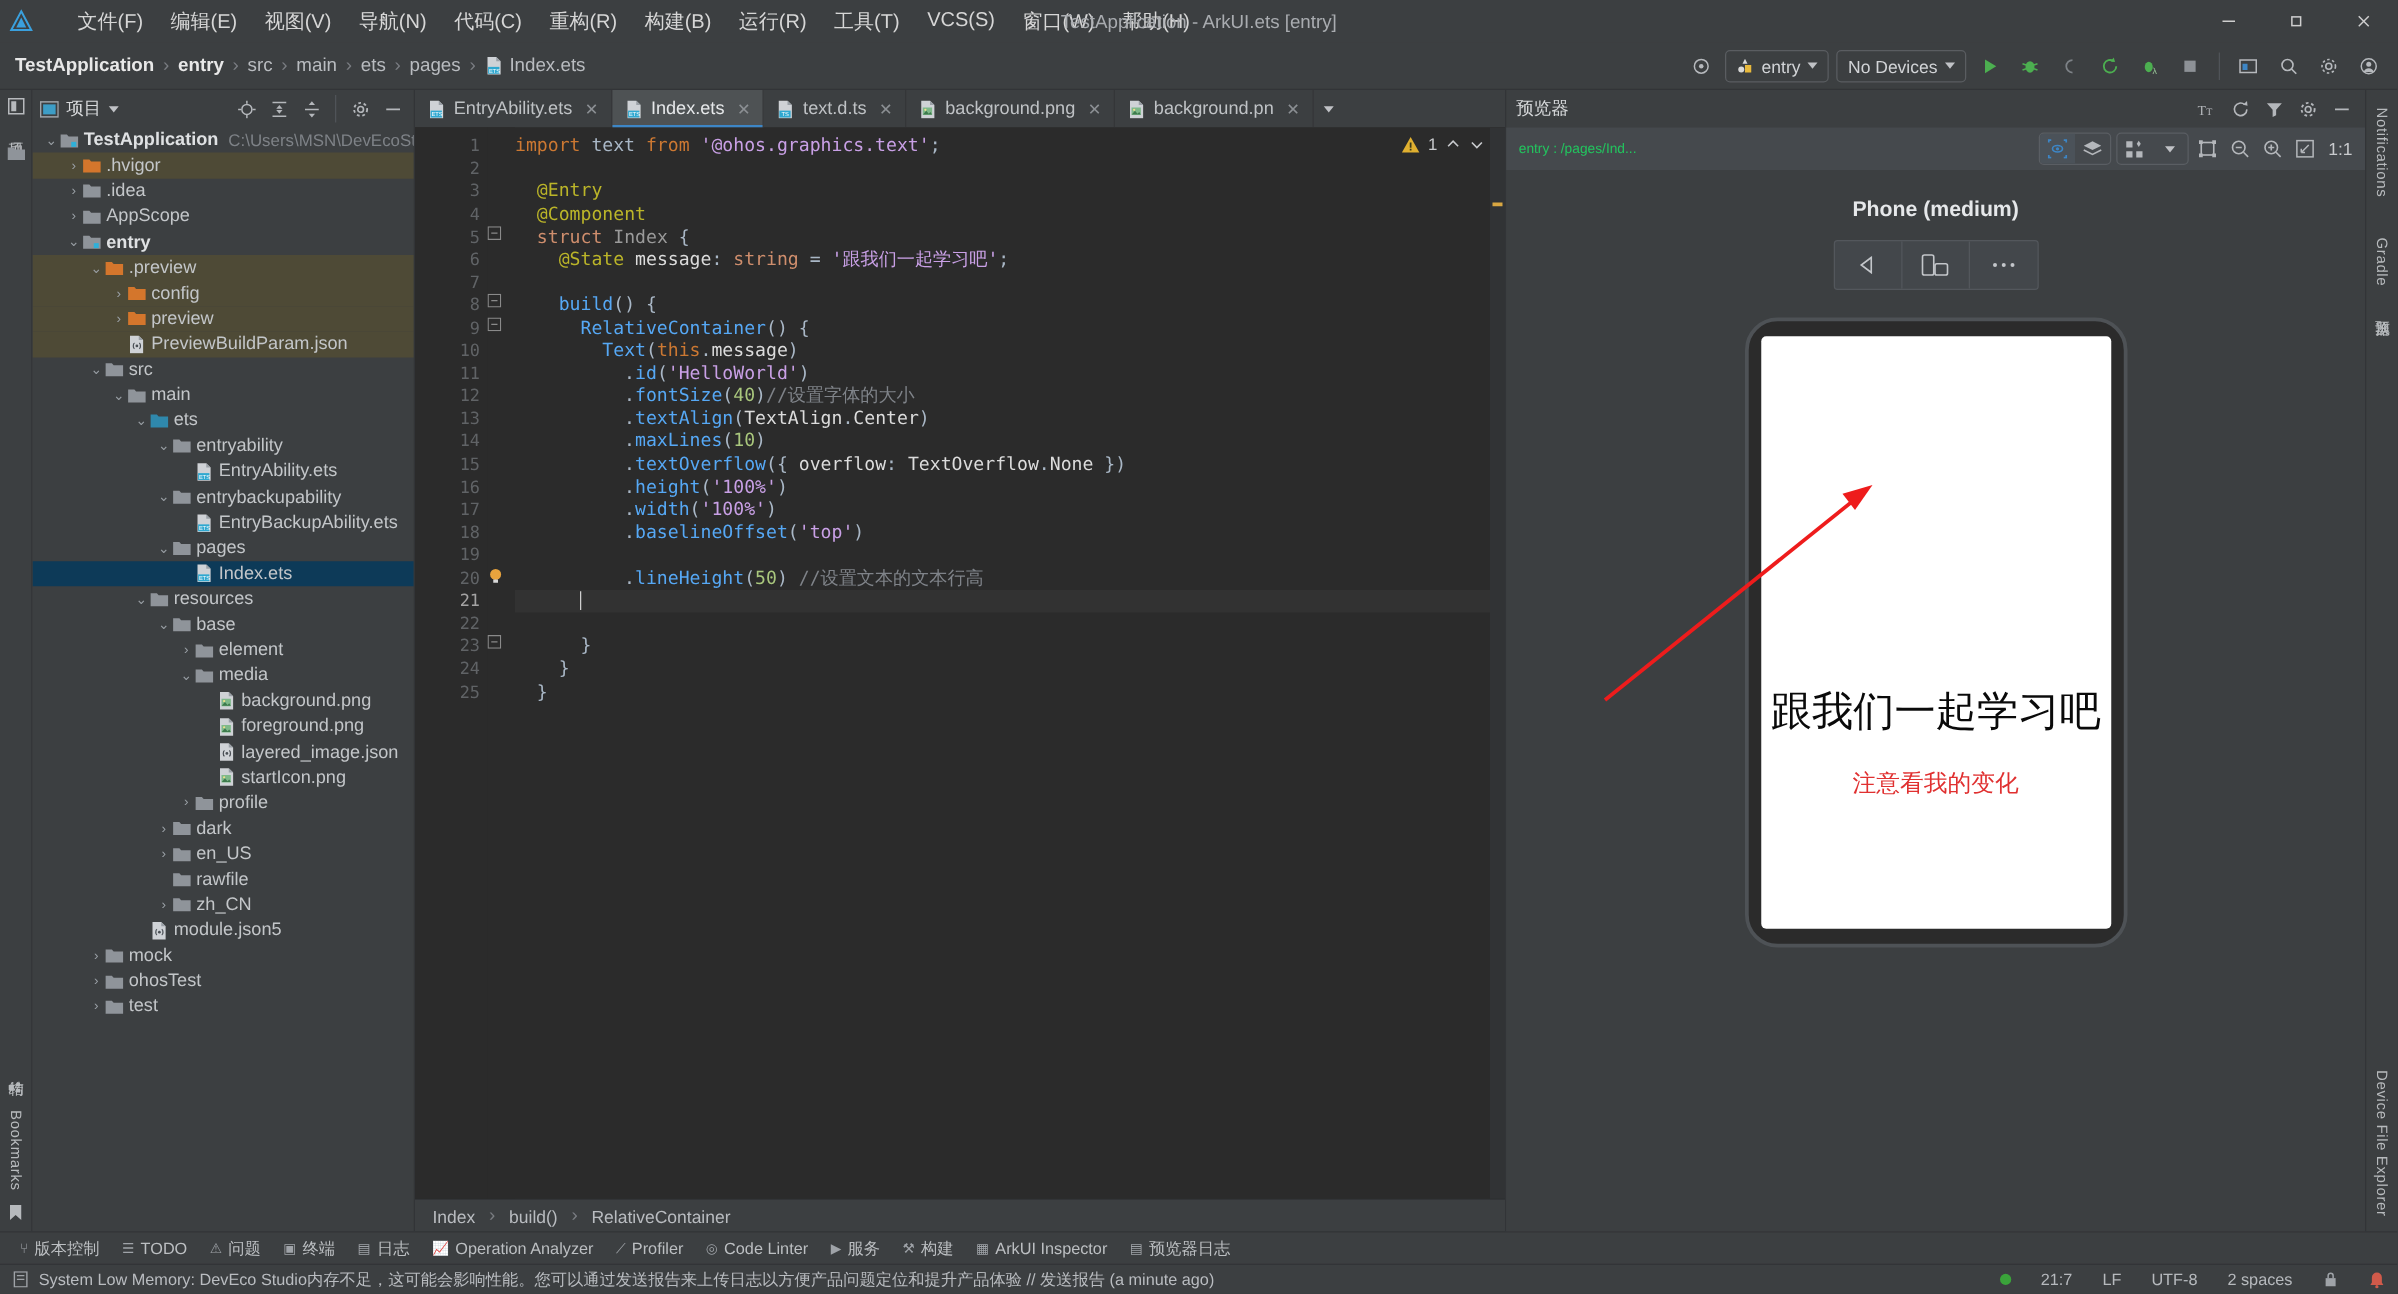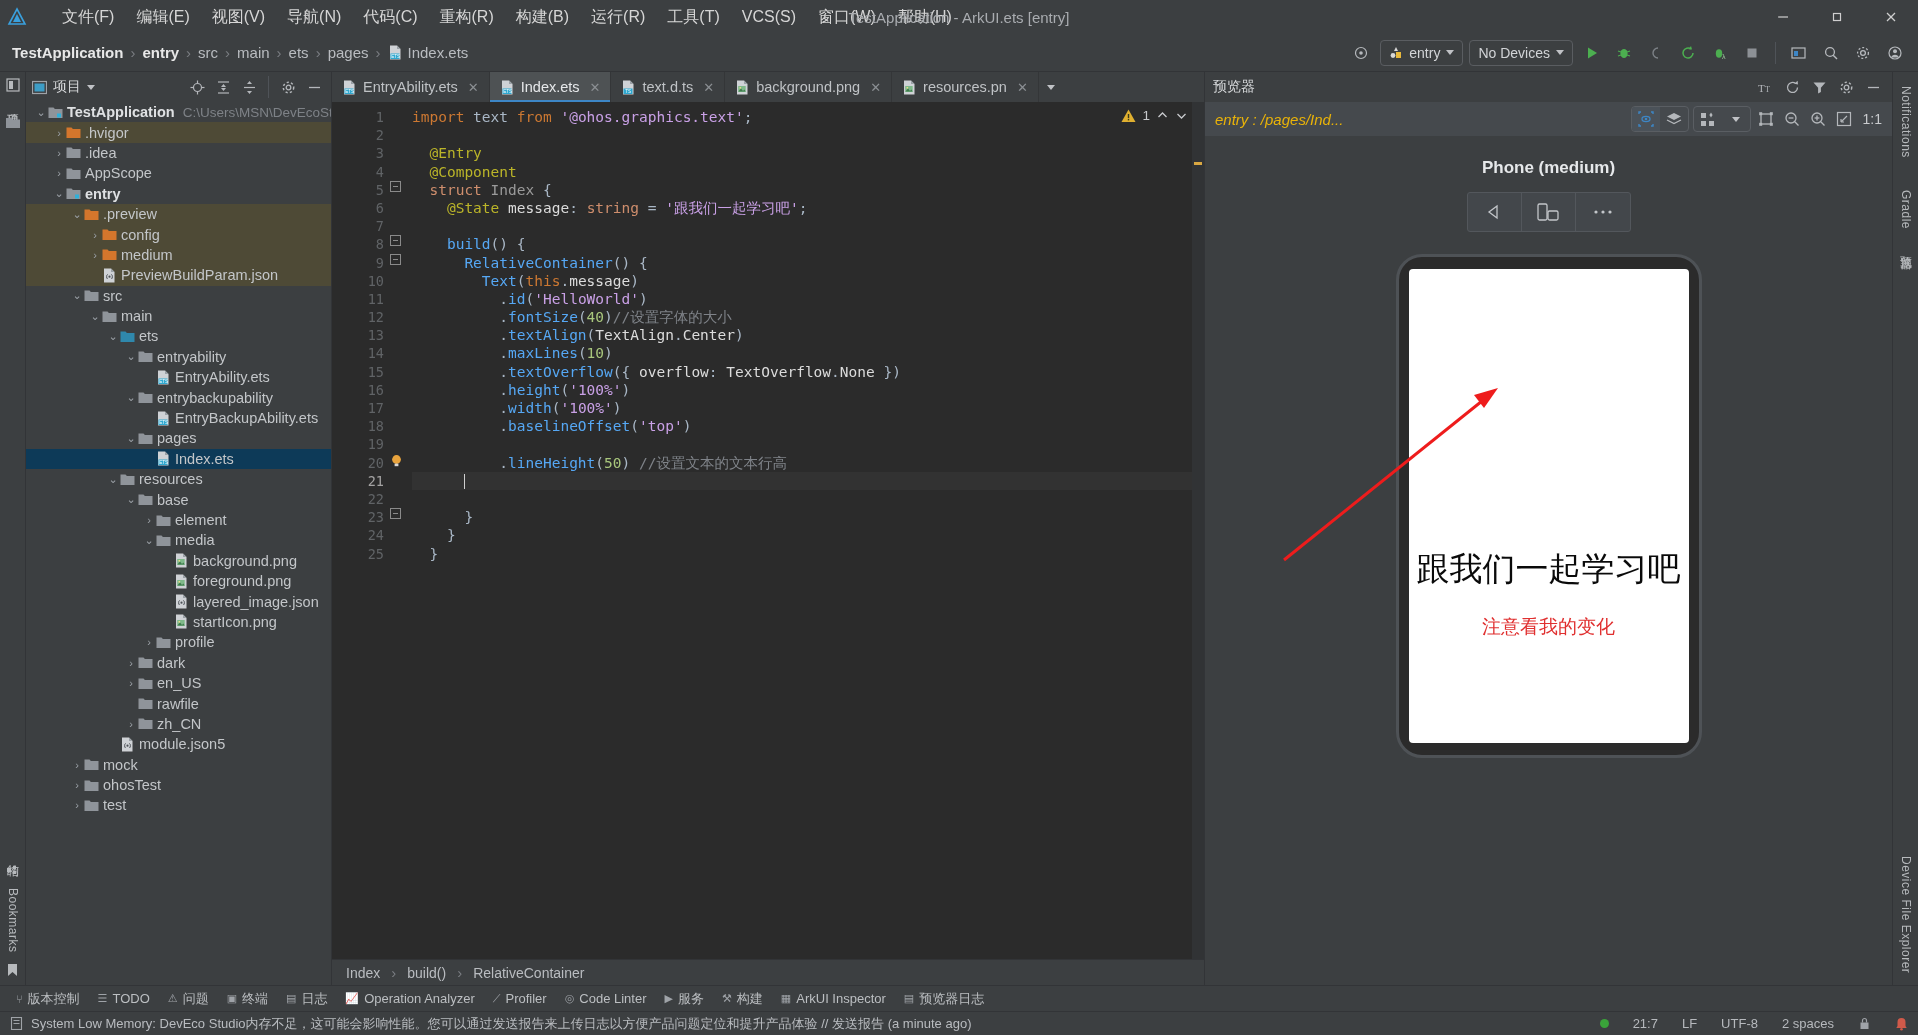--- a/index.html
+++ b/index.html
@@ -829,7 +829,7 @@
                 <path d="M3.4 11.6 L6 8.6 L8 11 L9.4 9.6 L10.6 11.6 Z" fill="#3d7a4c"></path>
               </svg>
             </span>
-            <span>resources.pn</span>
+            <span>background.pn</span>
             <span class="x">✕</span>
           </div>
           <div class="tabs-more">

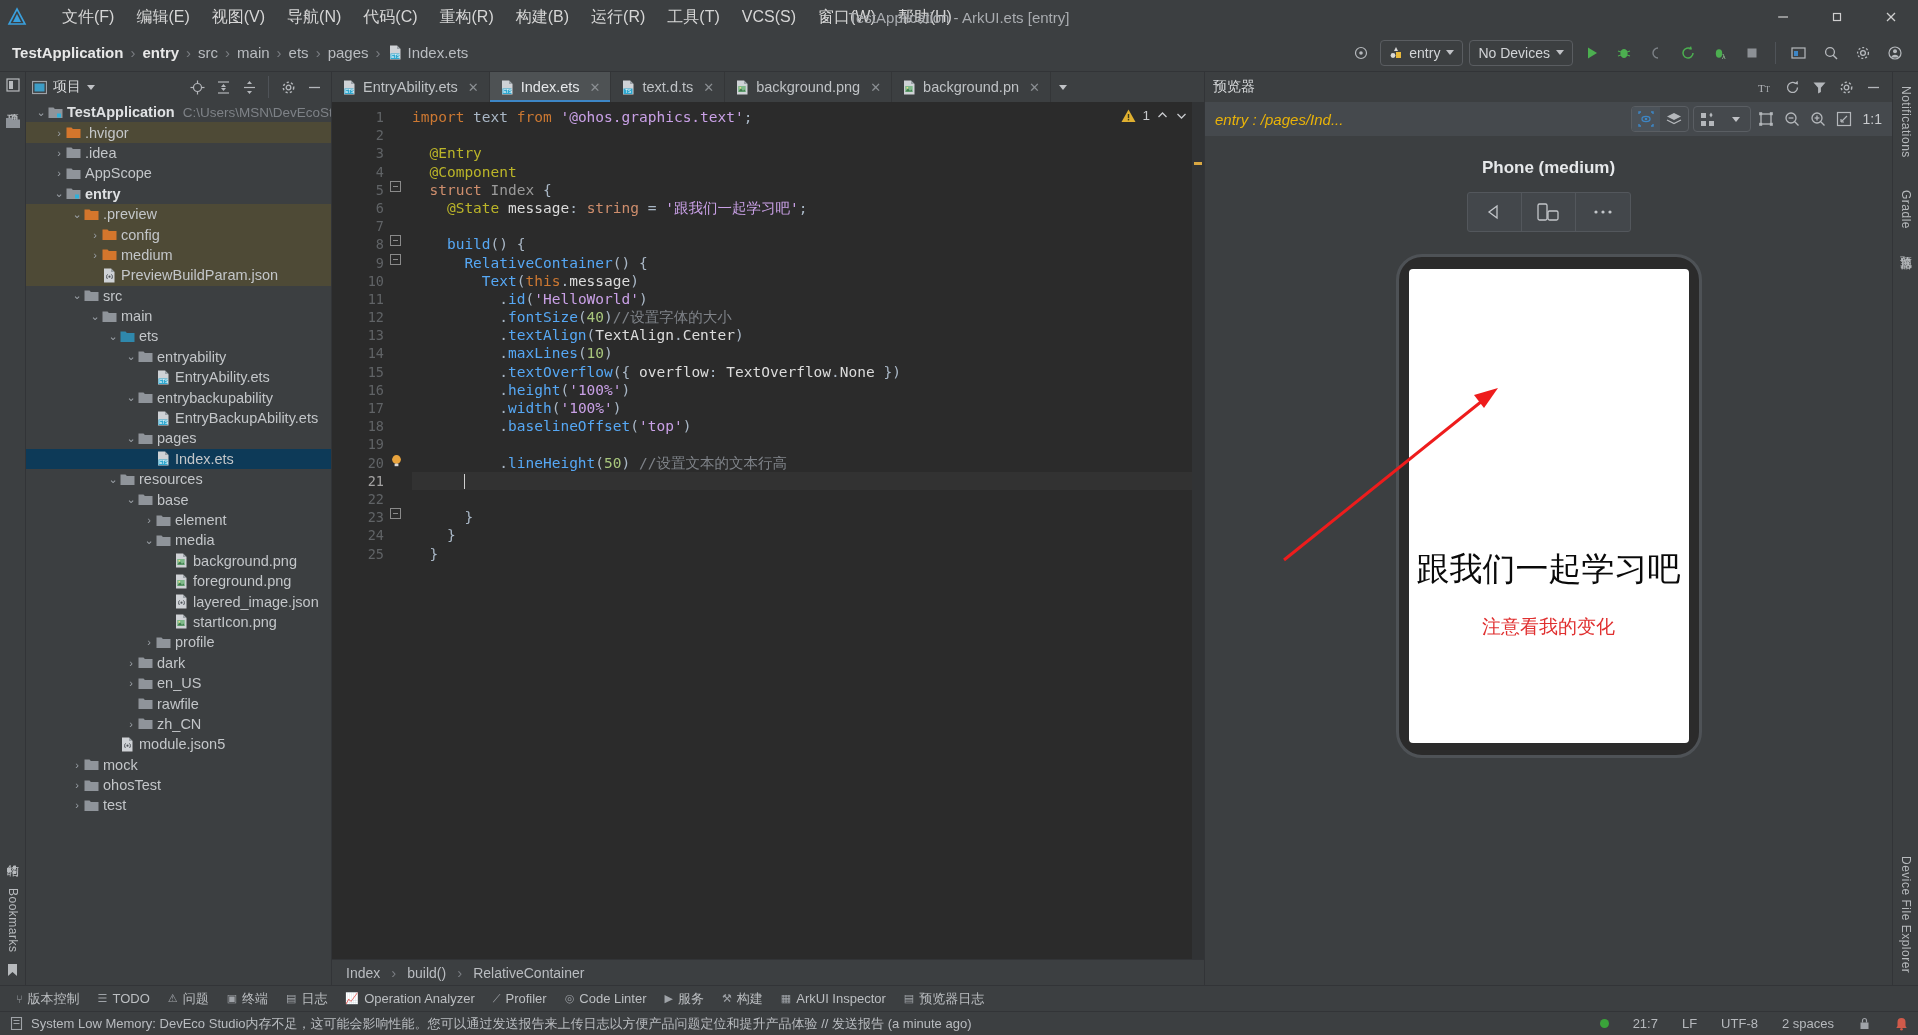--- a/index.html
+++ b/index.html
@@ -134,7 +134,7 @@
   .pv-title { font-size:14px; color:#d7d9db; }
   .pv-icons { margin-left:auto; display:flex; align-items:center; gap:5px; }
   .pv-sub { height:34px; flex:0 0 34px; display:flex; align-items:center; padding:0 10px; background:#45494d; gap:8px;}
-  .pv-route { font-size:15px; color:#eab308;font-style:italic; }
+  .pv-route { font-size:11px; color:#22c55e; }
   .pv-sub-right { margin-left:auto; display:flex; align-items:center; gap:4px; }
   .seg { display:flex; border:1px solid #5a5e63; border-radius:4px; overflow:hidden; }
   .seg > div { width:28px;height:24px; display:flex;align-items:center;justify-content:center;}

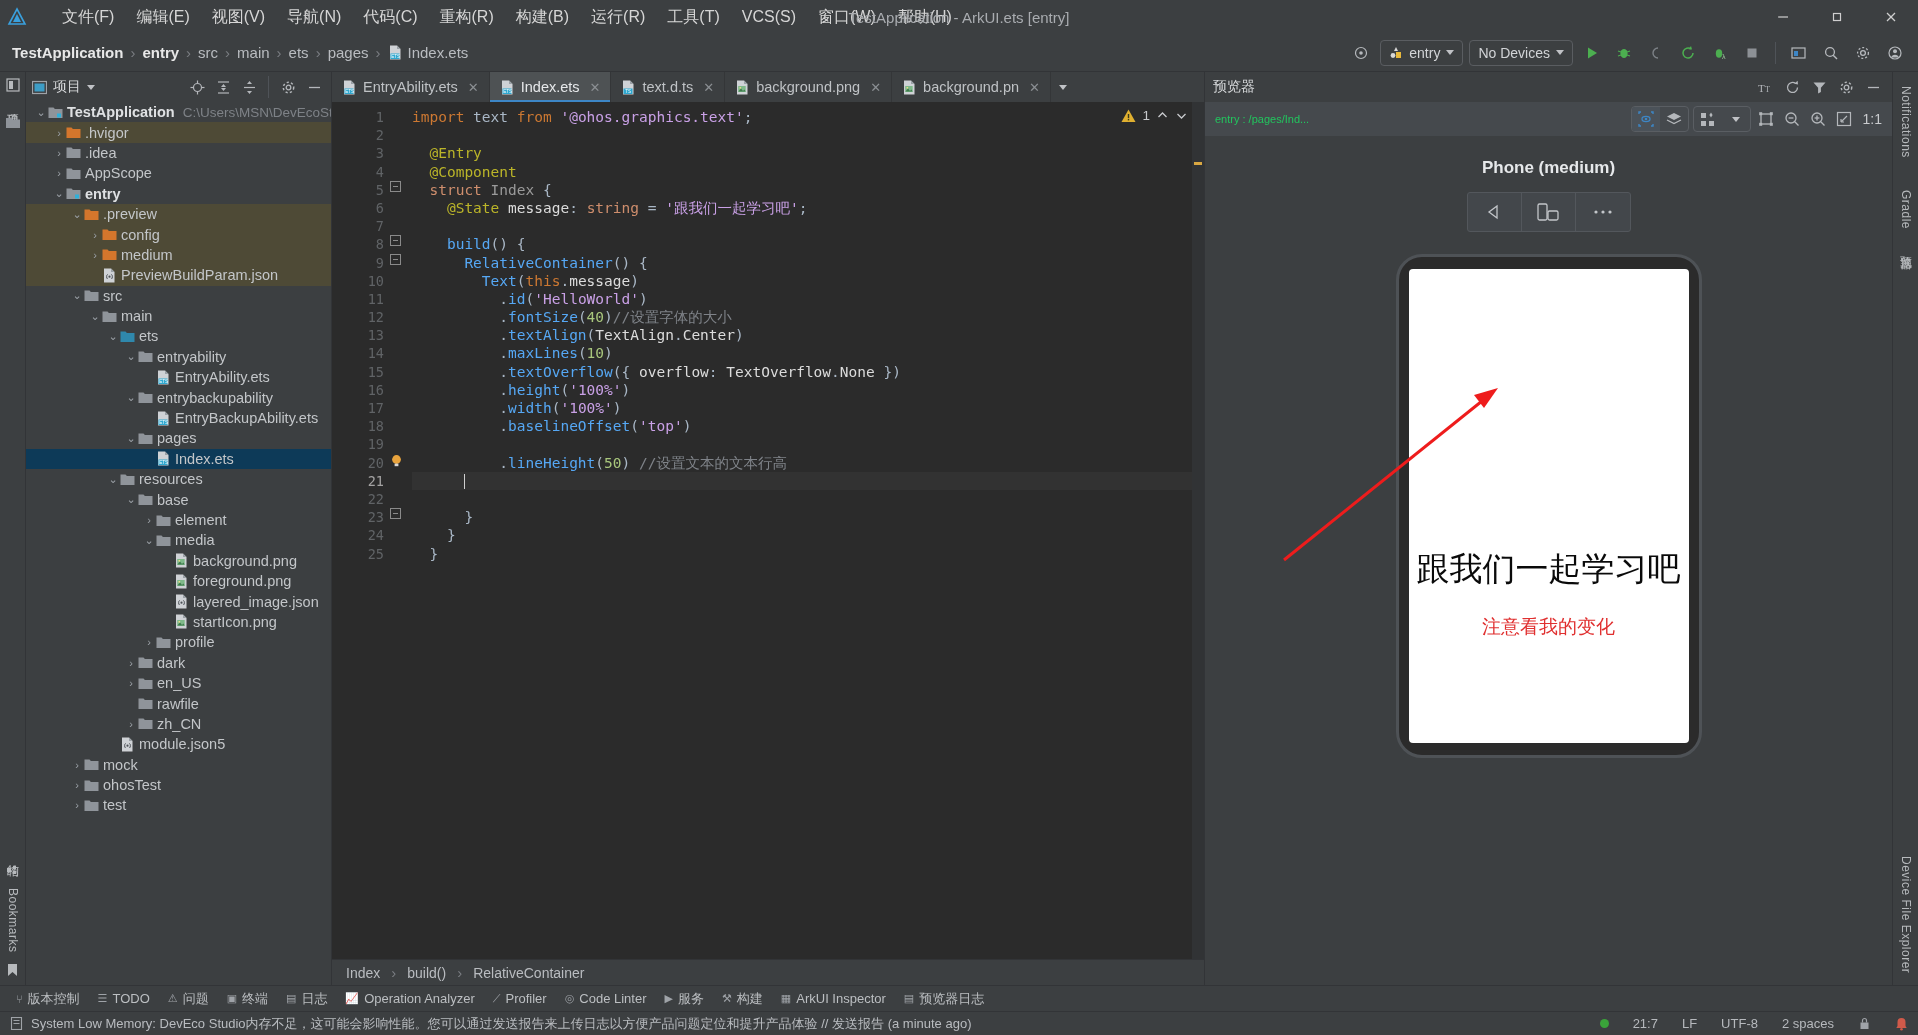--- a/index.html
+++ b/index.html
@@ -490,7 +490,7 @@
                 <path d="M0.5 1.5 h5 l1.4 1.6 H14.5 V12 H0.5 Z" fill="#d4762c"></path>
               </svg>
             </span>
-            <span class="tlabel">medium</span>
+            <span class="tlabel">preview</span>
           </div>
           <div class="trow hl" style="padding-left: 62px;">
             <span class="arrow"></span>

